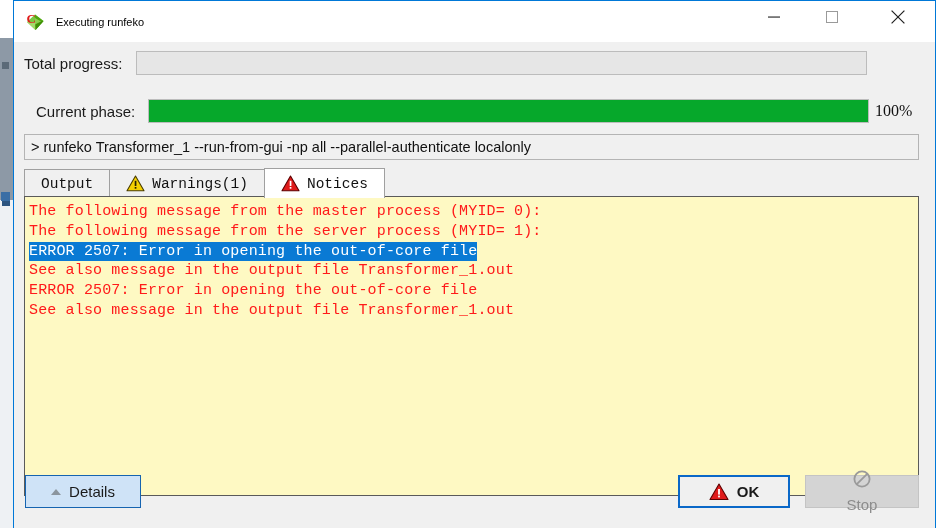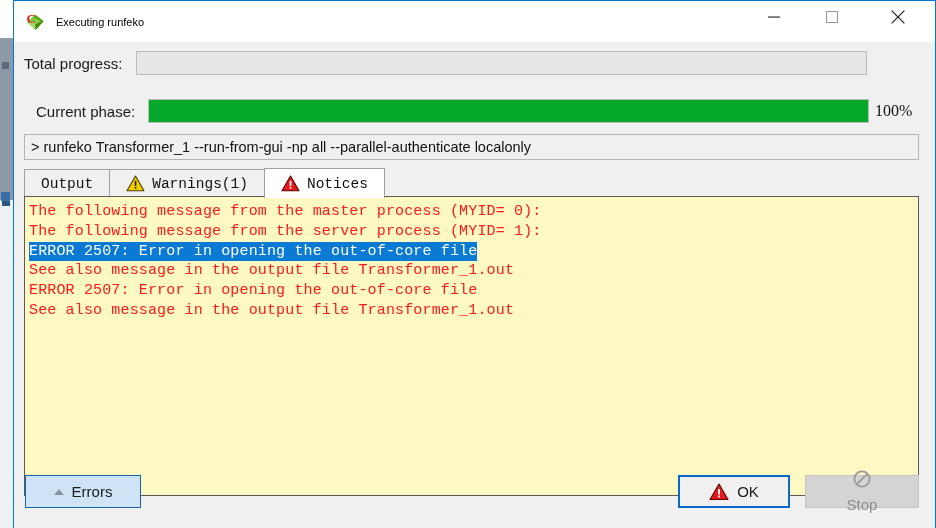--- a/index.html
+++ b/index.html
@@ -355,7 +355,7 @@
 
       <div class="btn" id="btn-details">
         <span class="tri-up"></span>
-        <span>Errors</span>
+        <span>Details</span>
       </div>
 
       <div class="btn" id="btn-ok">

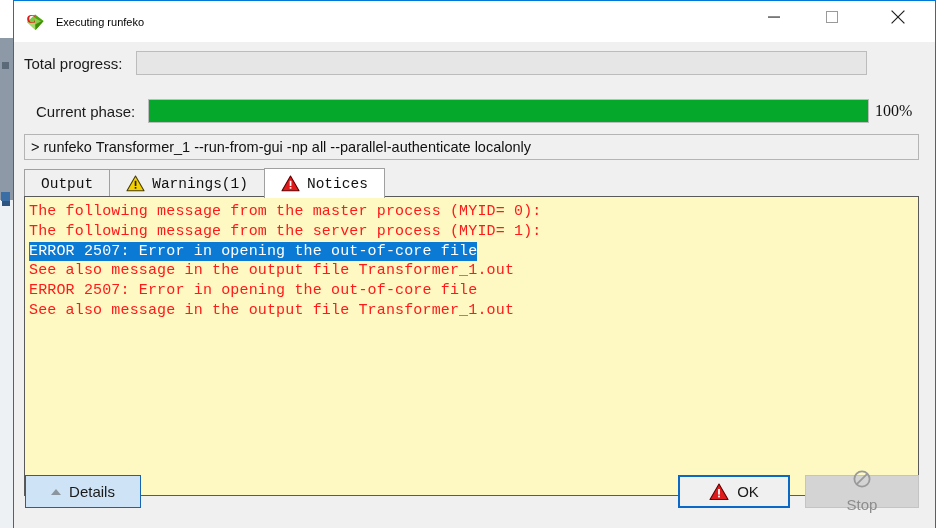--- a/index.html
+++ b/index.html
@@ -232,6 +232,7 @@
     width: 112px; height: 33px;
     background: #f0f0f0;
     border: 2px solid #0a68c8;
+    font-weight: bold;
   }
   #btn-stop {
     right: 16px; top: 11px;

